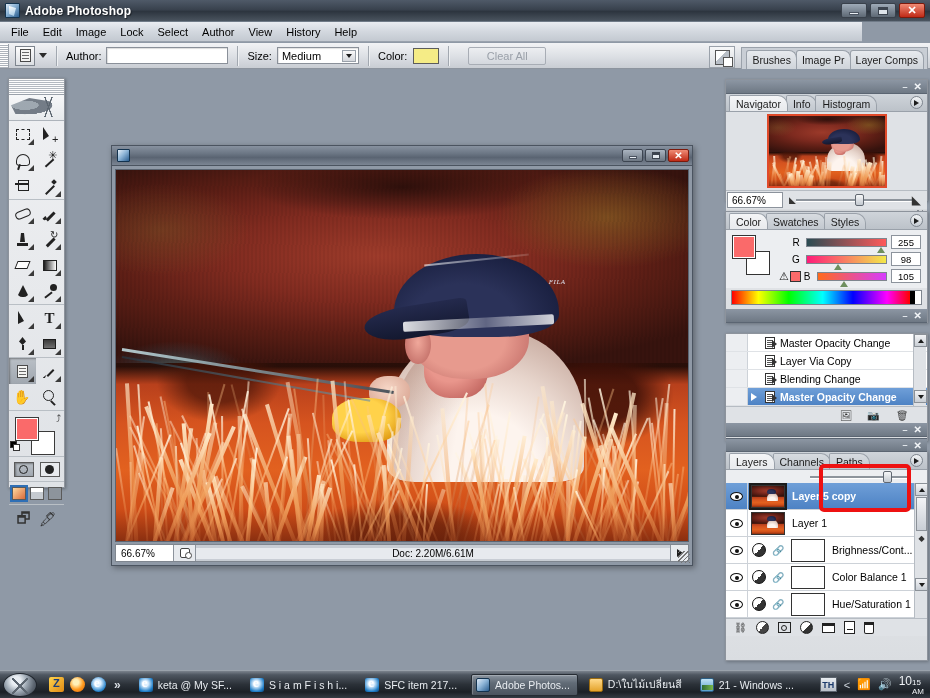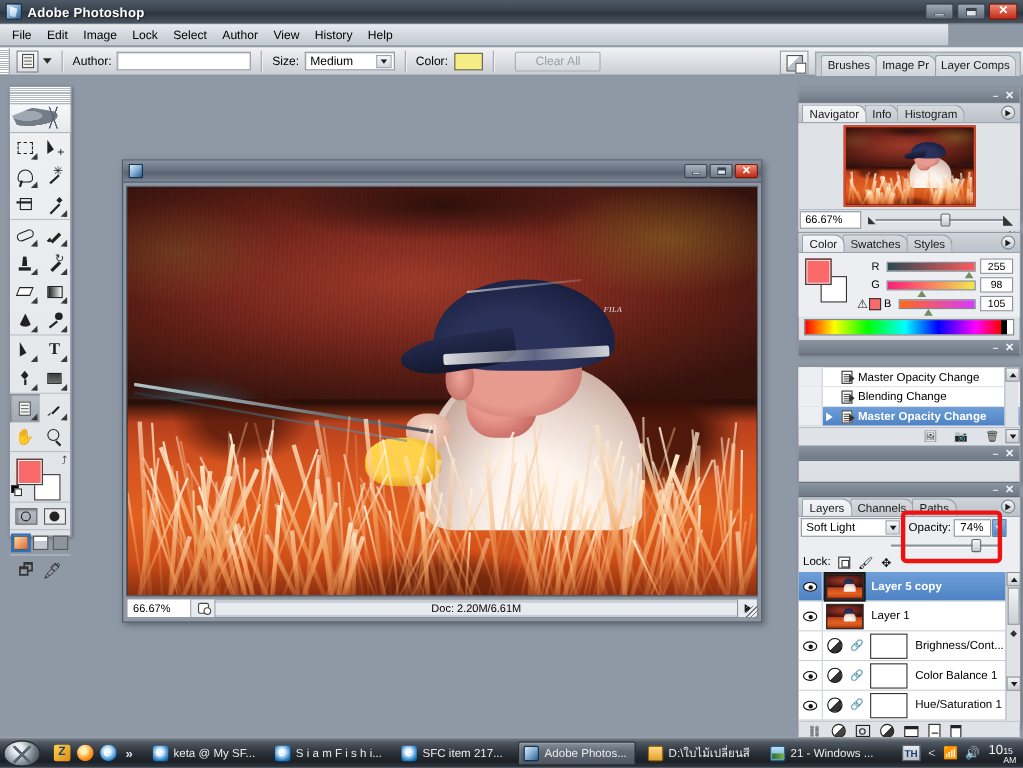--- a/index.html
+++ b/index.html
@@ -1306,6 +1306,14 @@
         <span class="hs-ic">
             <span class="d"></span>
           </span>
+        <span>Layer Via Copy</span>
+      </div>
+      <div class="hs-row">
+        <span class="hs-chk"></span>
+        <span class="hs-arrowcell"></span>
+        <span class="hs-ic">
+            <span class="d"></span>
+          </span>
         <span>Blending Change</span>
       </div>
       <div class="hs-row sel">

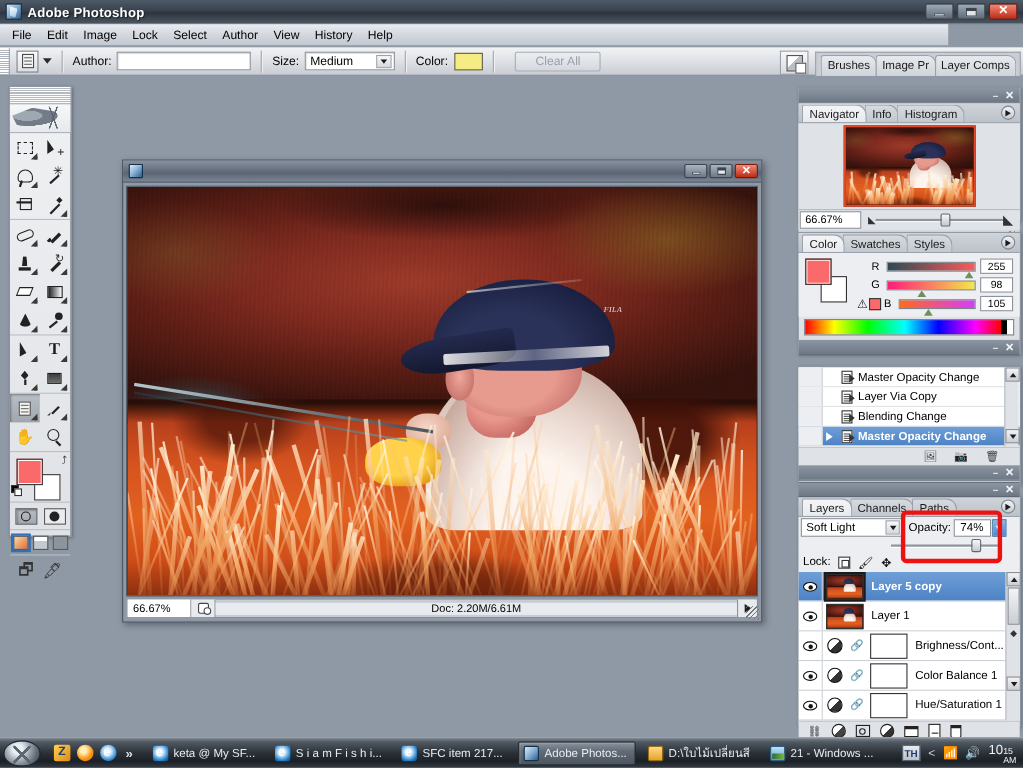--- a/index.html
+++ b/index.html
@@ -1357,19 +1357,6 @@
         </div>
     </div>
 
-    <div class="ly-mode-row">
-      <div class="ly-mode">
-        <span>Soft Light</span>
-        <span class="arrow">
-            <i></i>
-          </span>
-      </div>
-      <span class="ly-op-label">Opacity:</span>
-      <div class="ly-op-val">74%</div>
-      <div class="ly-op-arrow">
-          <i></i>
-        </div>
-    </div>
     <div class="ly-op-slider">
       <div class="ly-op-track"></div>
       <div class="ly-op-knob"></div>

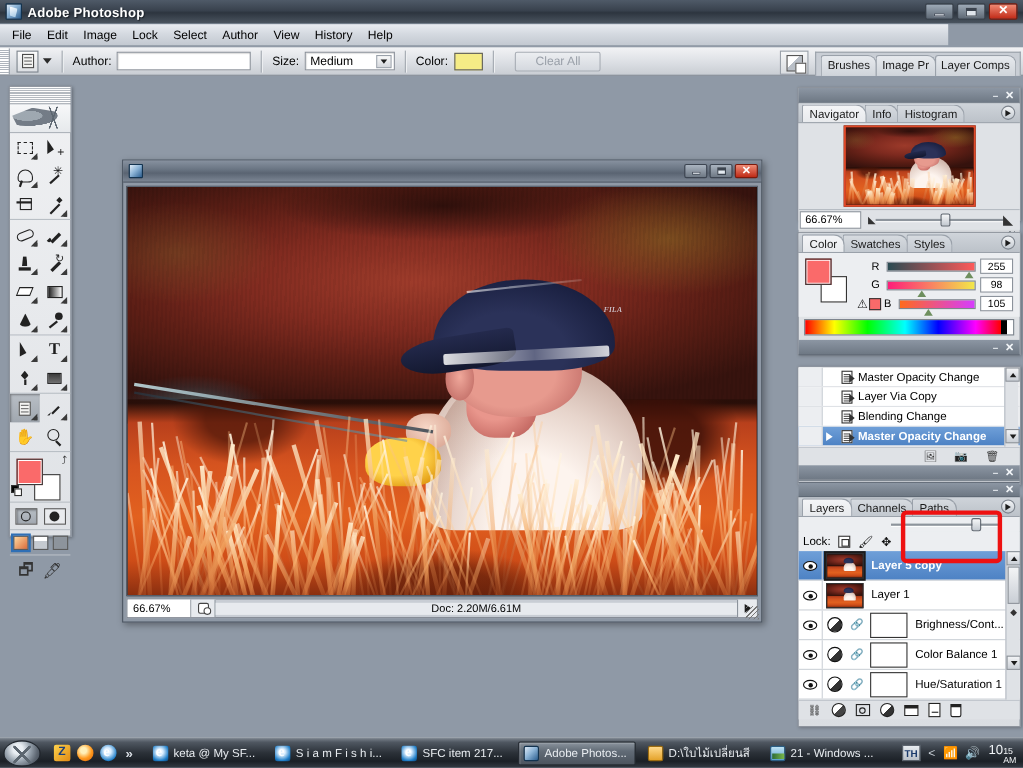--- a/index.html
+++ b/index.html
@@ -1362,12 +1362,6 @@
       <div class="ly-op-knob"></div>
     </div>
 
-    <div class="ly-lock-row">
-      <span>Lock:</span>
-      <span class="lk-box"></span>
-      <span class="ly-lock-ic">🖌</span>
-      <span class="ly-lock-ic">✥</span>
-    </div>
 
     <div class="ly-list">
       <div class="ly-row sel">

